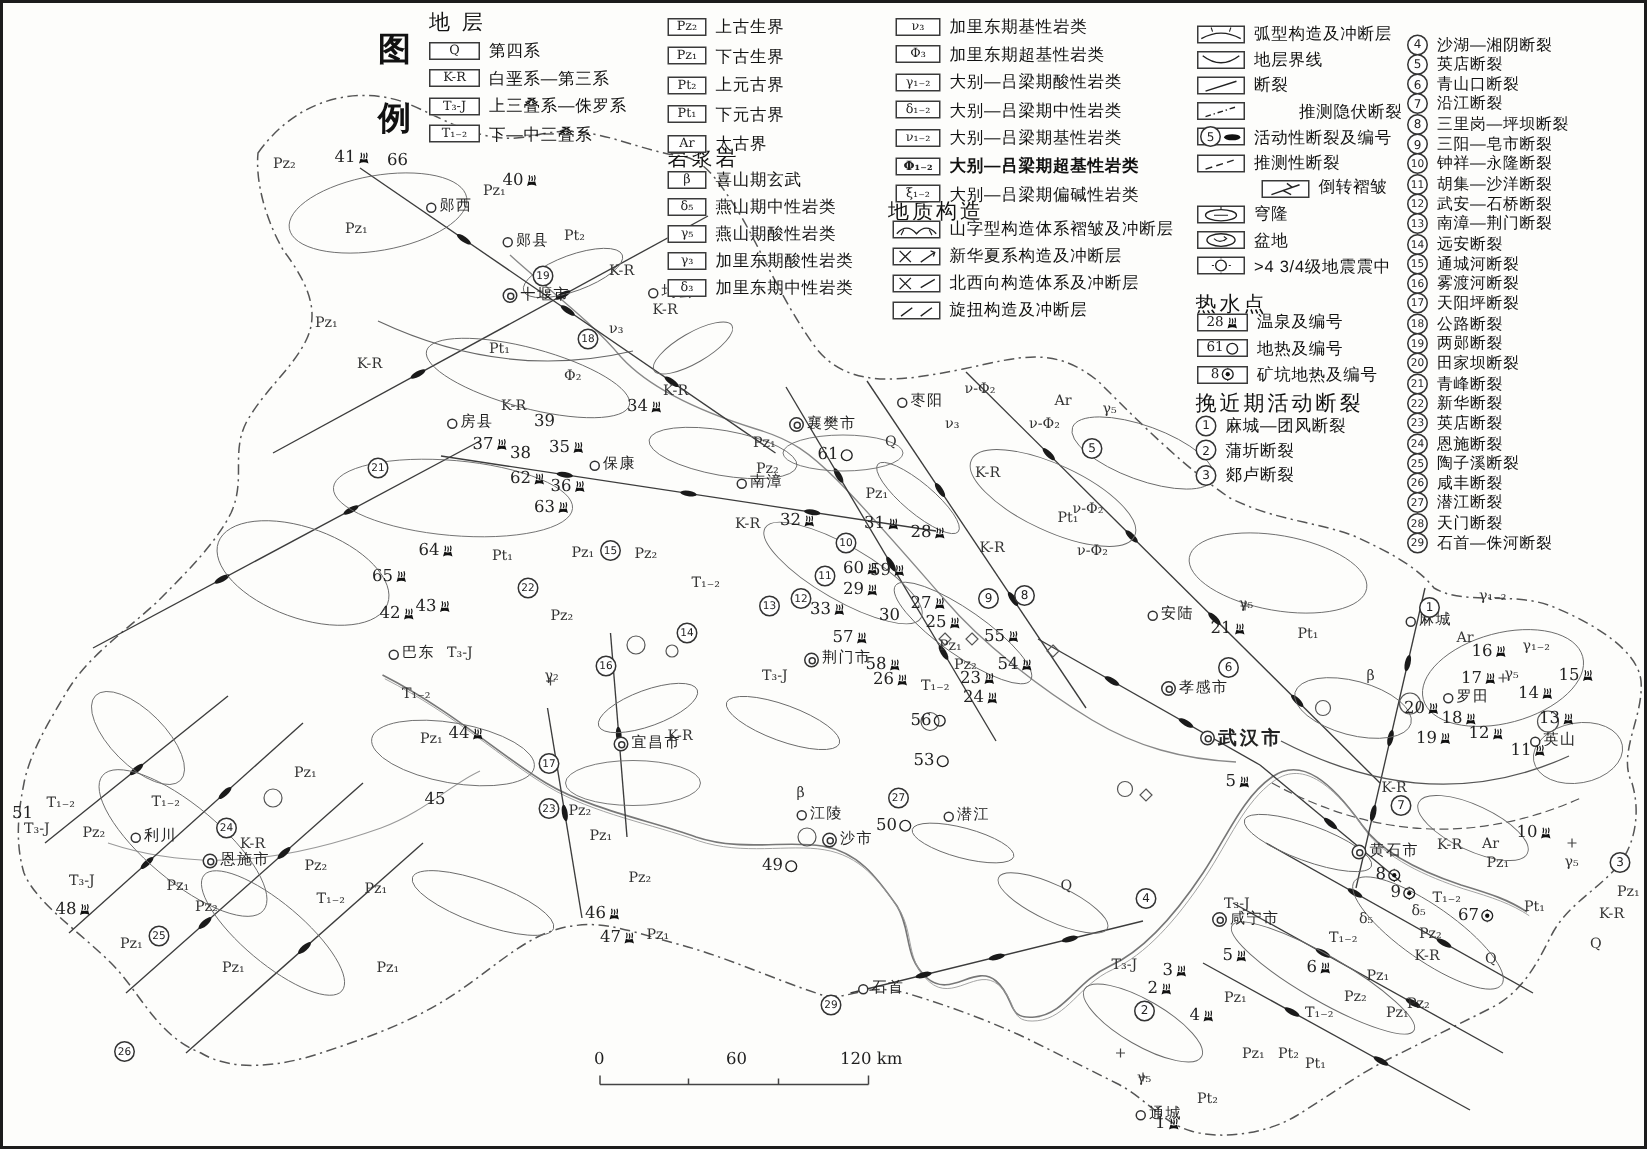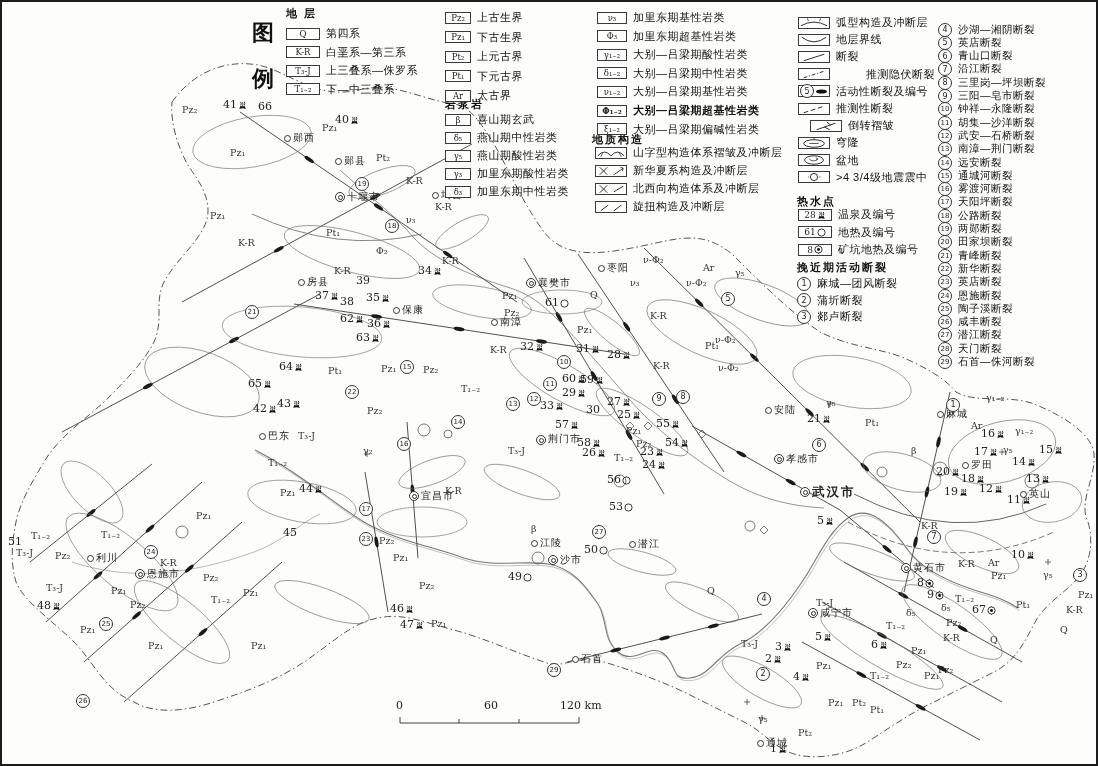--- a/index.html
+++ b/index.html
@@ -20,7 +20,7 @@
         border:1px solid #333;border-radius:50%;font-size:8px;background:#fff;color:#222;
         font-family:"DejaVu Sans",sans-serif;flex:none;}
   .legend{position:absolute;left:0;top:0;width:100%;height:100%;pointer-events:none;}
-  .legend .hdr{position:absolute;font-size:11px;font-weight:700;letter-spacing:2px;color:#111;}
+  .legend .hdr{position:absolute;font-size:14px;font-weight:400;letter-spacing:2px;color:#111;}
   .lg-title{position:absolute;left:250px;top:16px;display:flex;flex-direction:column;gap:16px;
             font-family:"DejaVu Serif","Liberation Serif",serif;font-size:22px;font-weight:bold;color:#111;}
   .lg-row{position:absolute;display:flex;align-items:center;gap:6px;height:13px;}

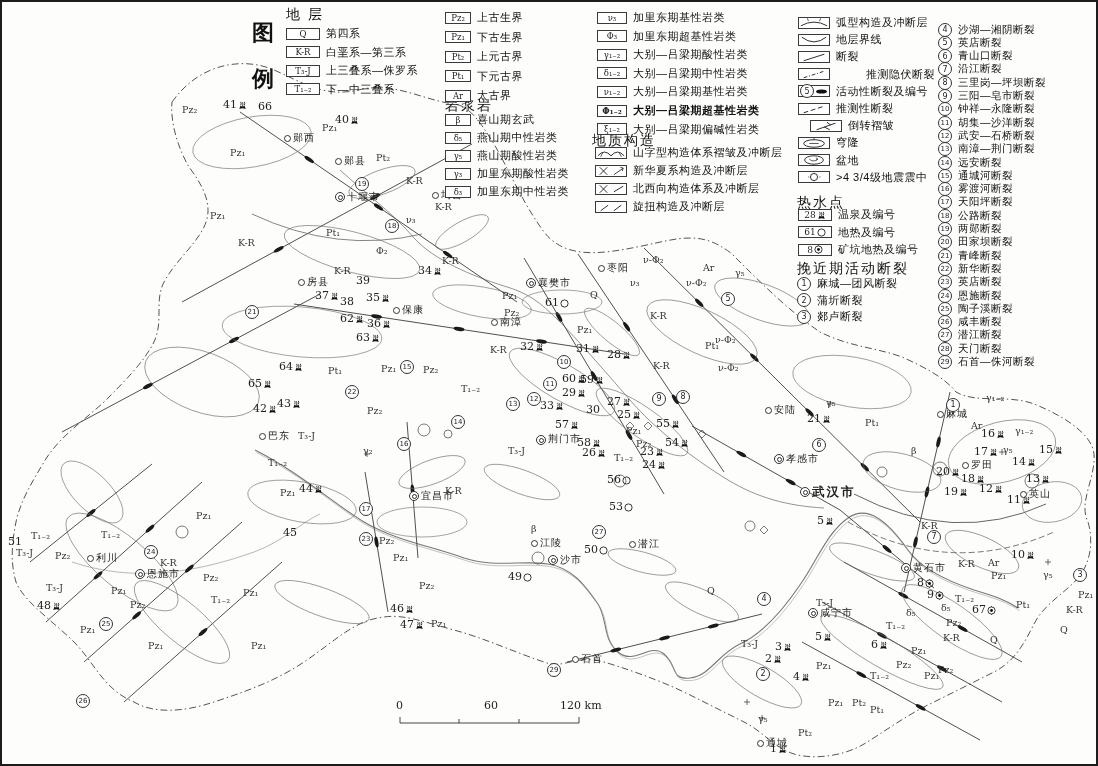--- a/index.html
+++ b/index.html
@@ -816,7 +816,7 @@
           </span>
           <span class="lg-label">推测性断裂</span>
         </div>
-        <div class="lg-row" style="left: 808px; top: 117.2px;">
+        <div class="lg-row" style="left: 839px; top: 117.2px; align-items: flex-end;">
           <span class="icon-box">
             <svg width="30" height="12" viewBox="0 0 32 12">
               <path d="M6,10 L26,3 M14,7 L20,10 M17,2 l4,3" stroke="#222" fill="none"></path>

